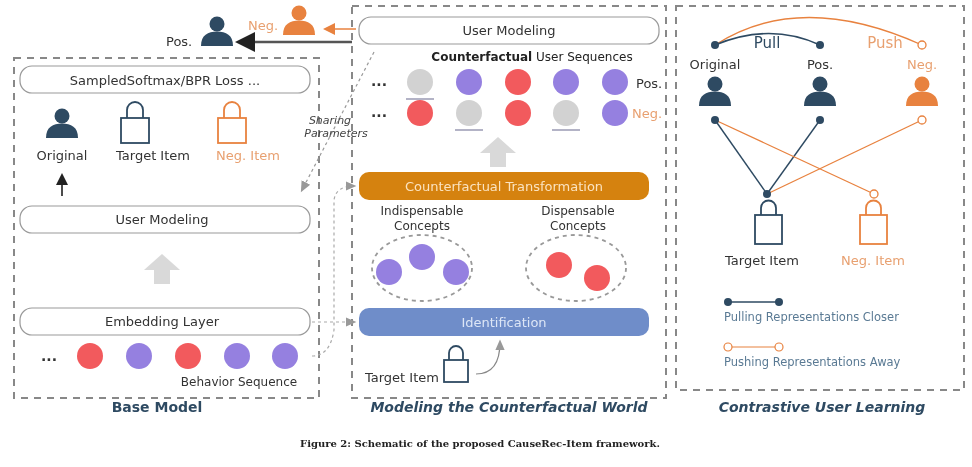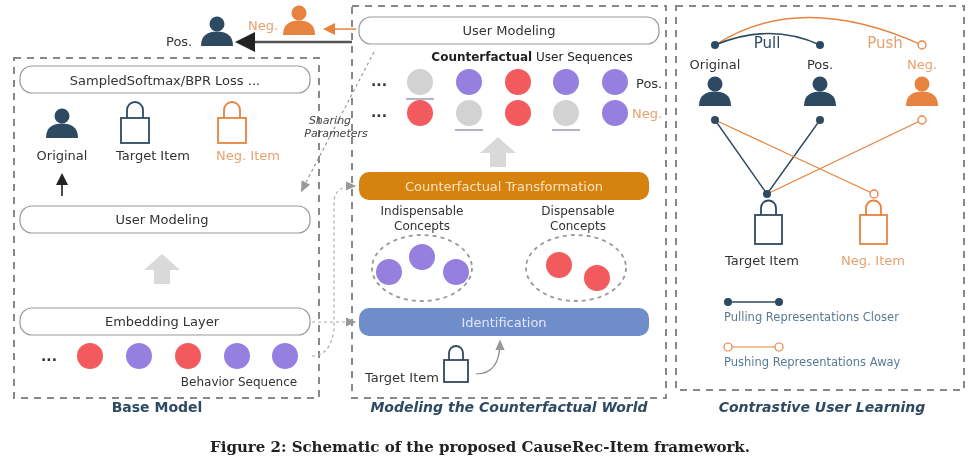--- a/index.html
+++ b/index.html
@@ -7,7 +7,7 @@
   svg { position: absolute; left: 0; top: 0; }
   .t { font-family: "DejaVu Sans", sans-serif; fill: #333; }
   .caption { position: absolute; left: 0; width: 960px; top: 438px; text-align: center;
-             font-family: "DejaVu Serif", serif; font-weight: bold; font-size: 15px; color: #222; }
+             font-family: "DejaVu Serif", serif; font-weight: bold; font-size: 10px; color: #222; }
 </style>
 </head>
 <body>

